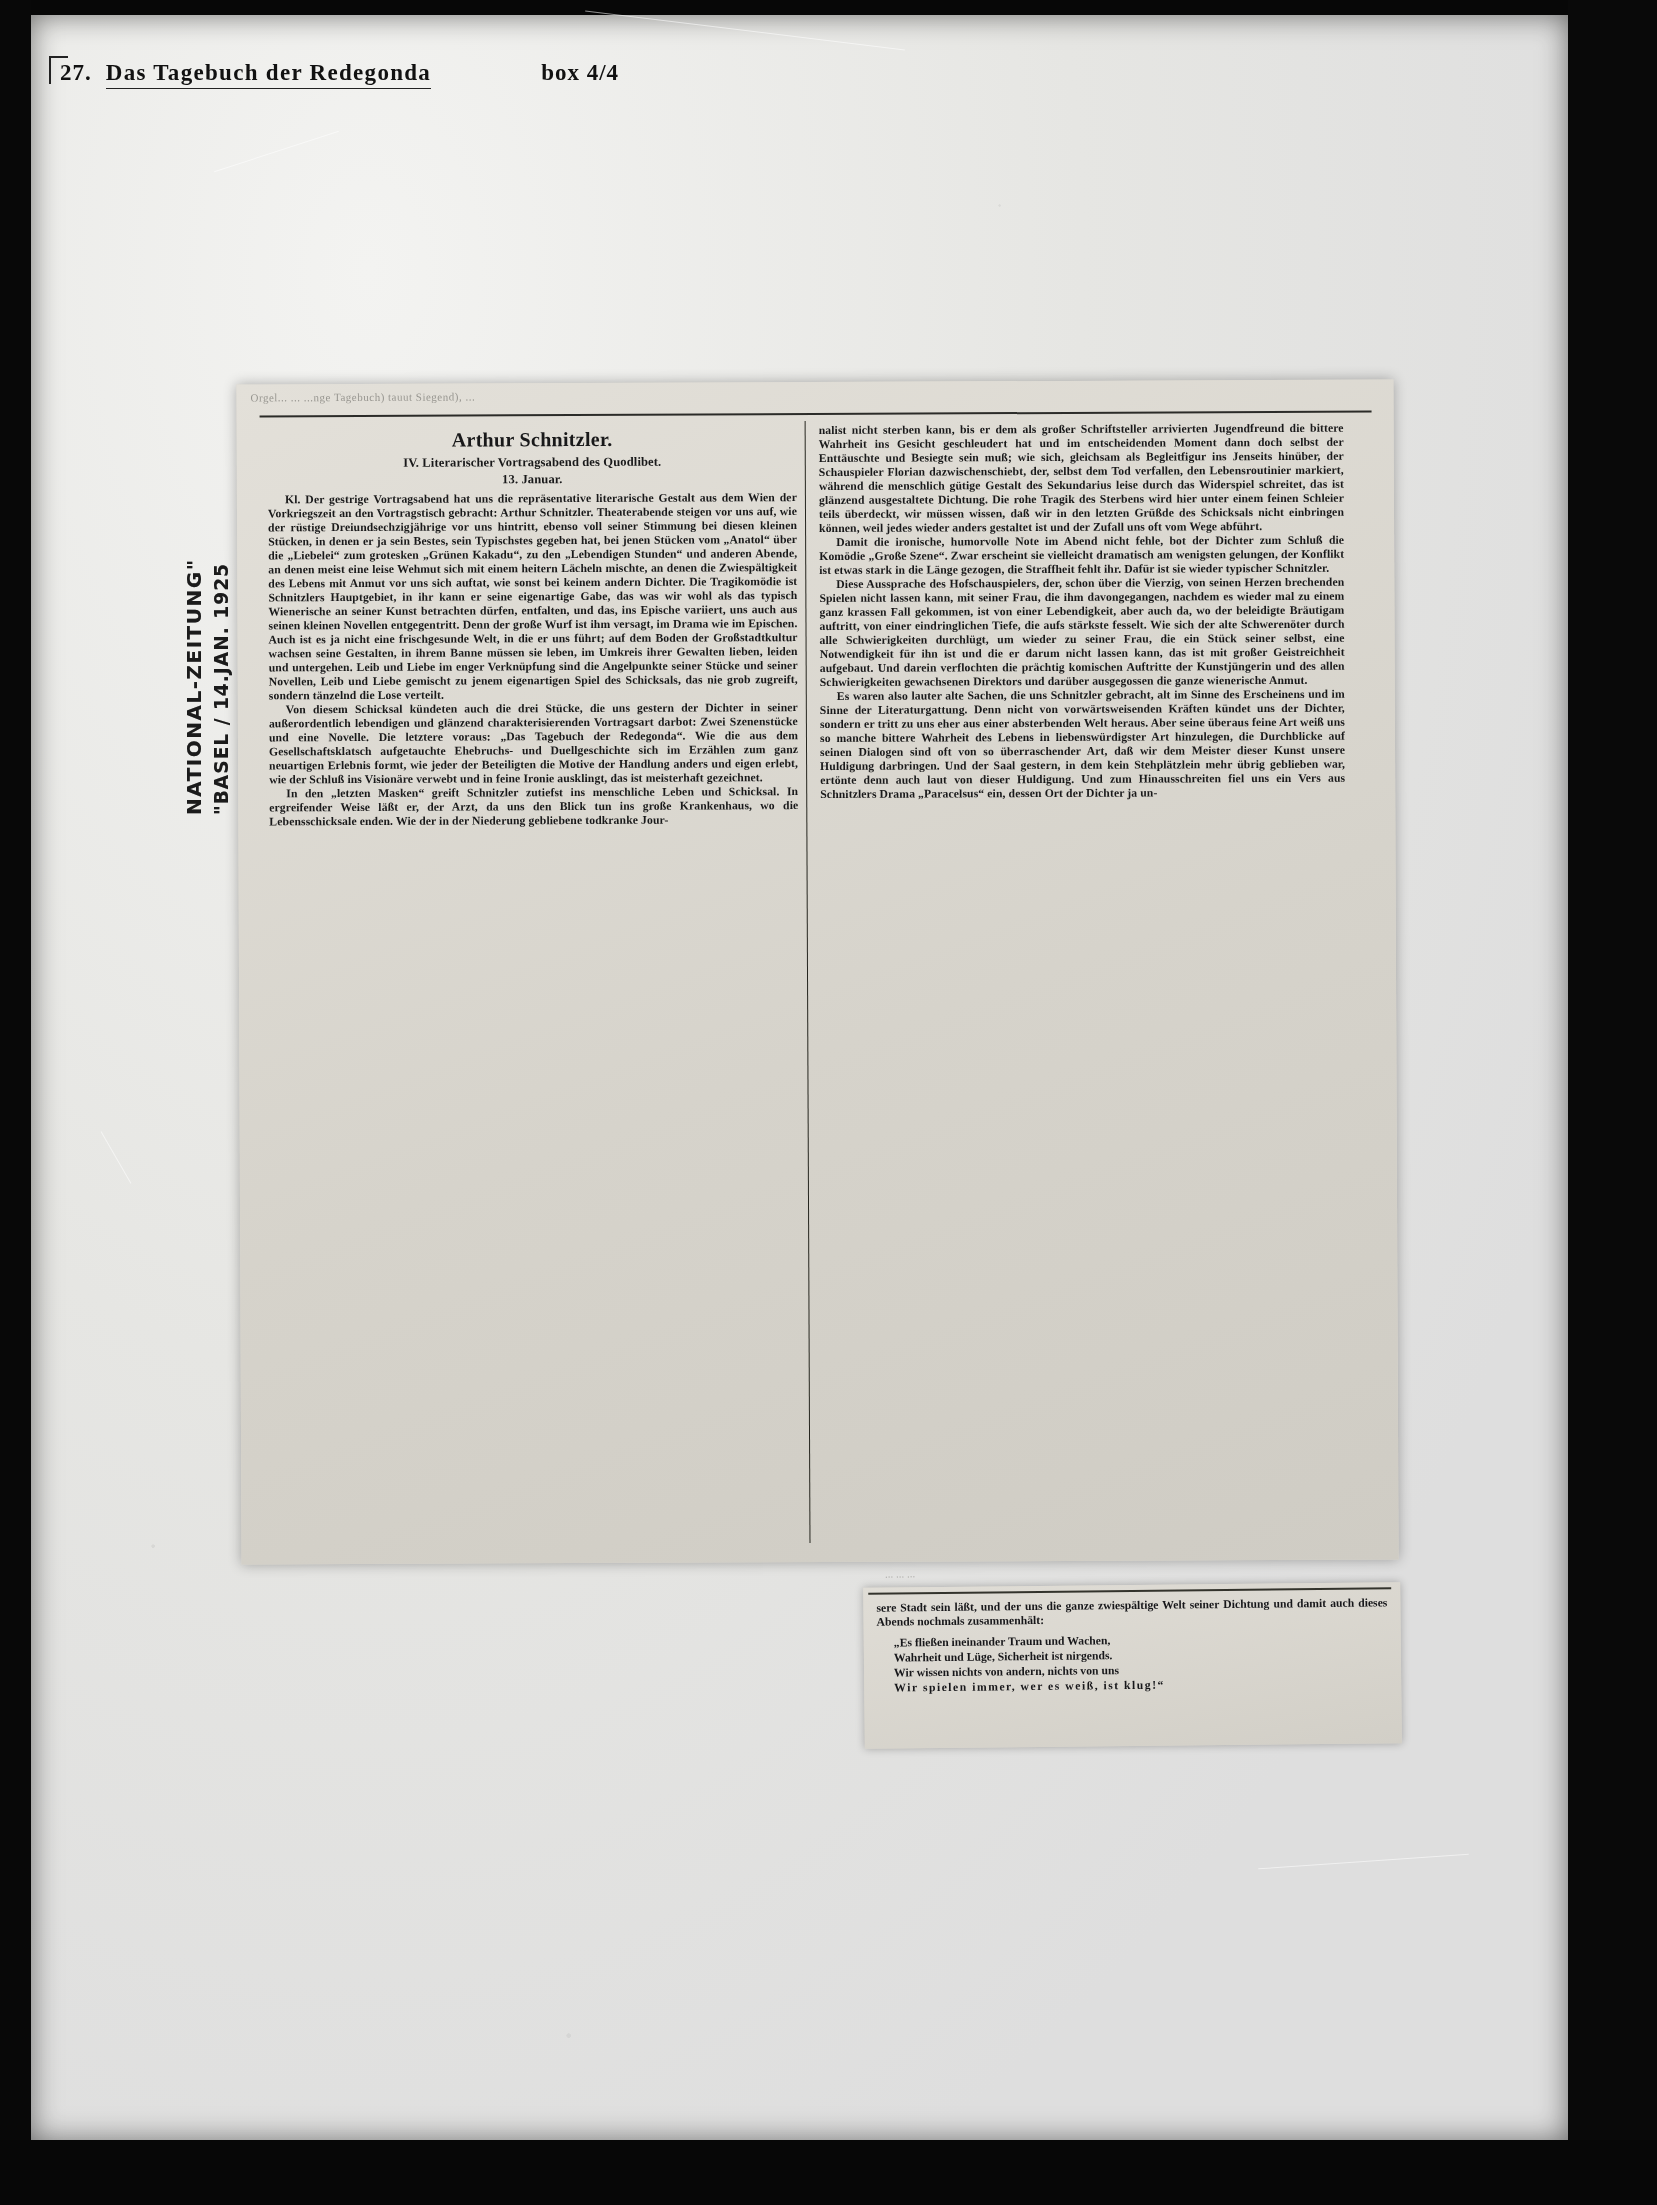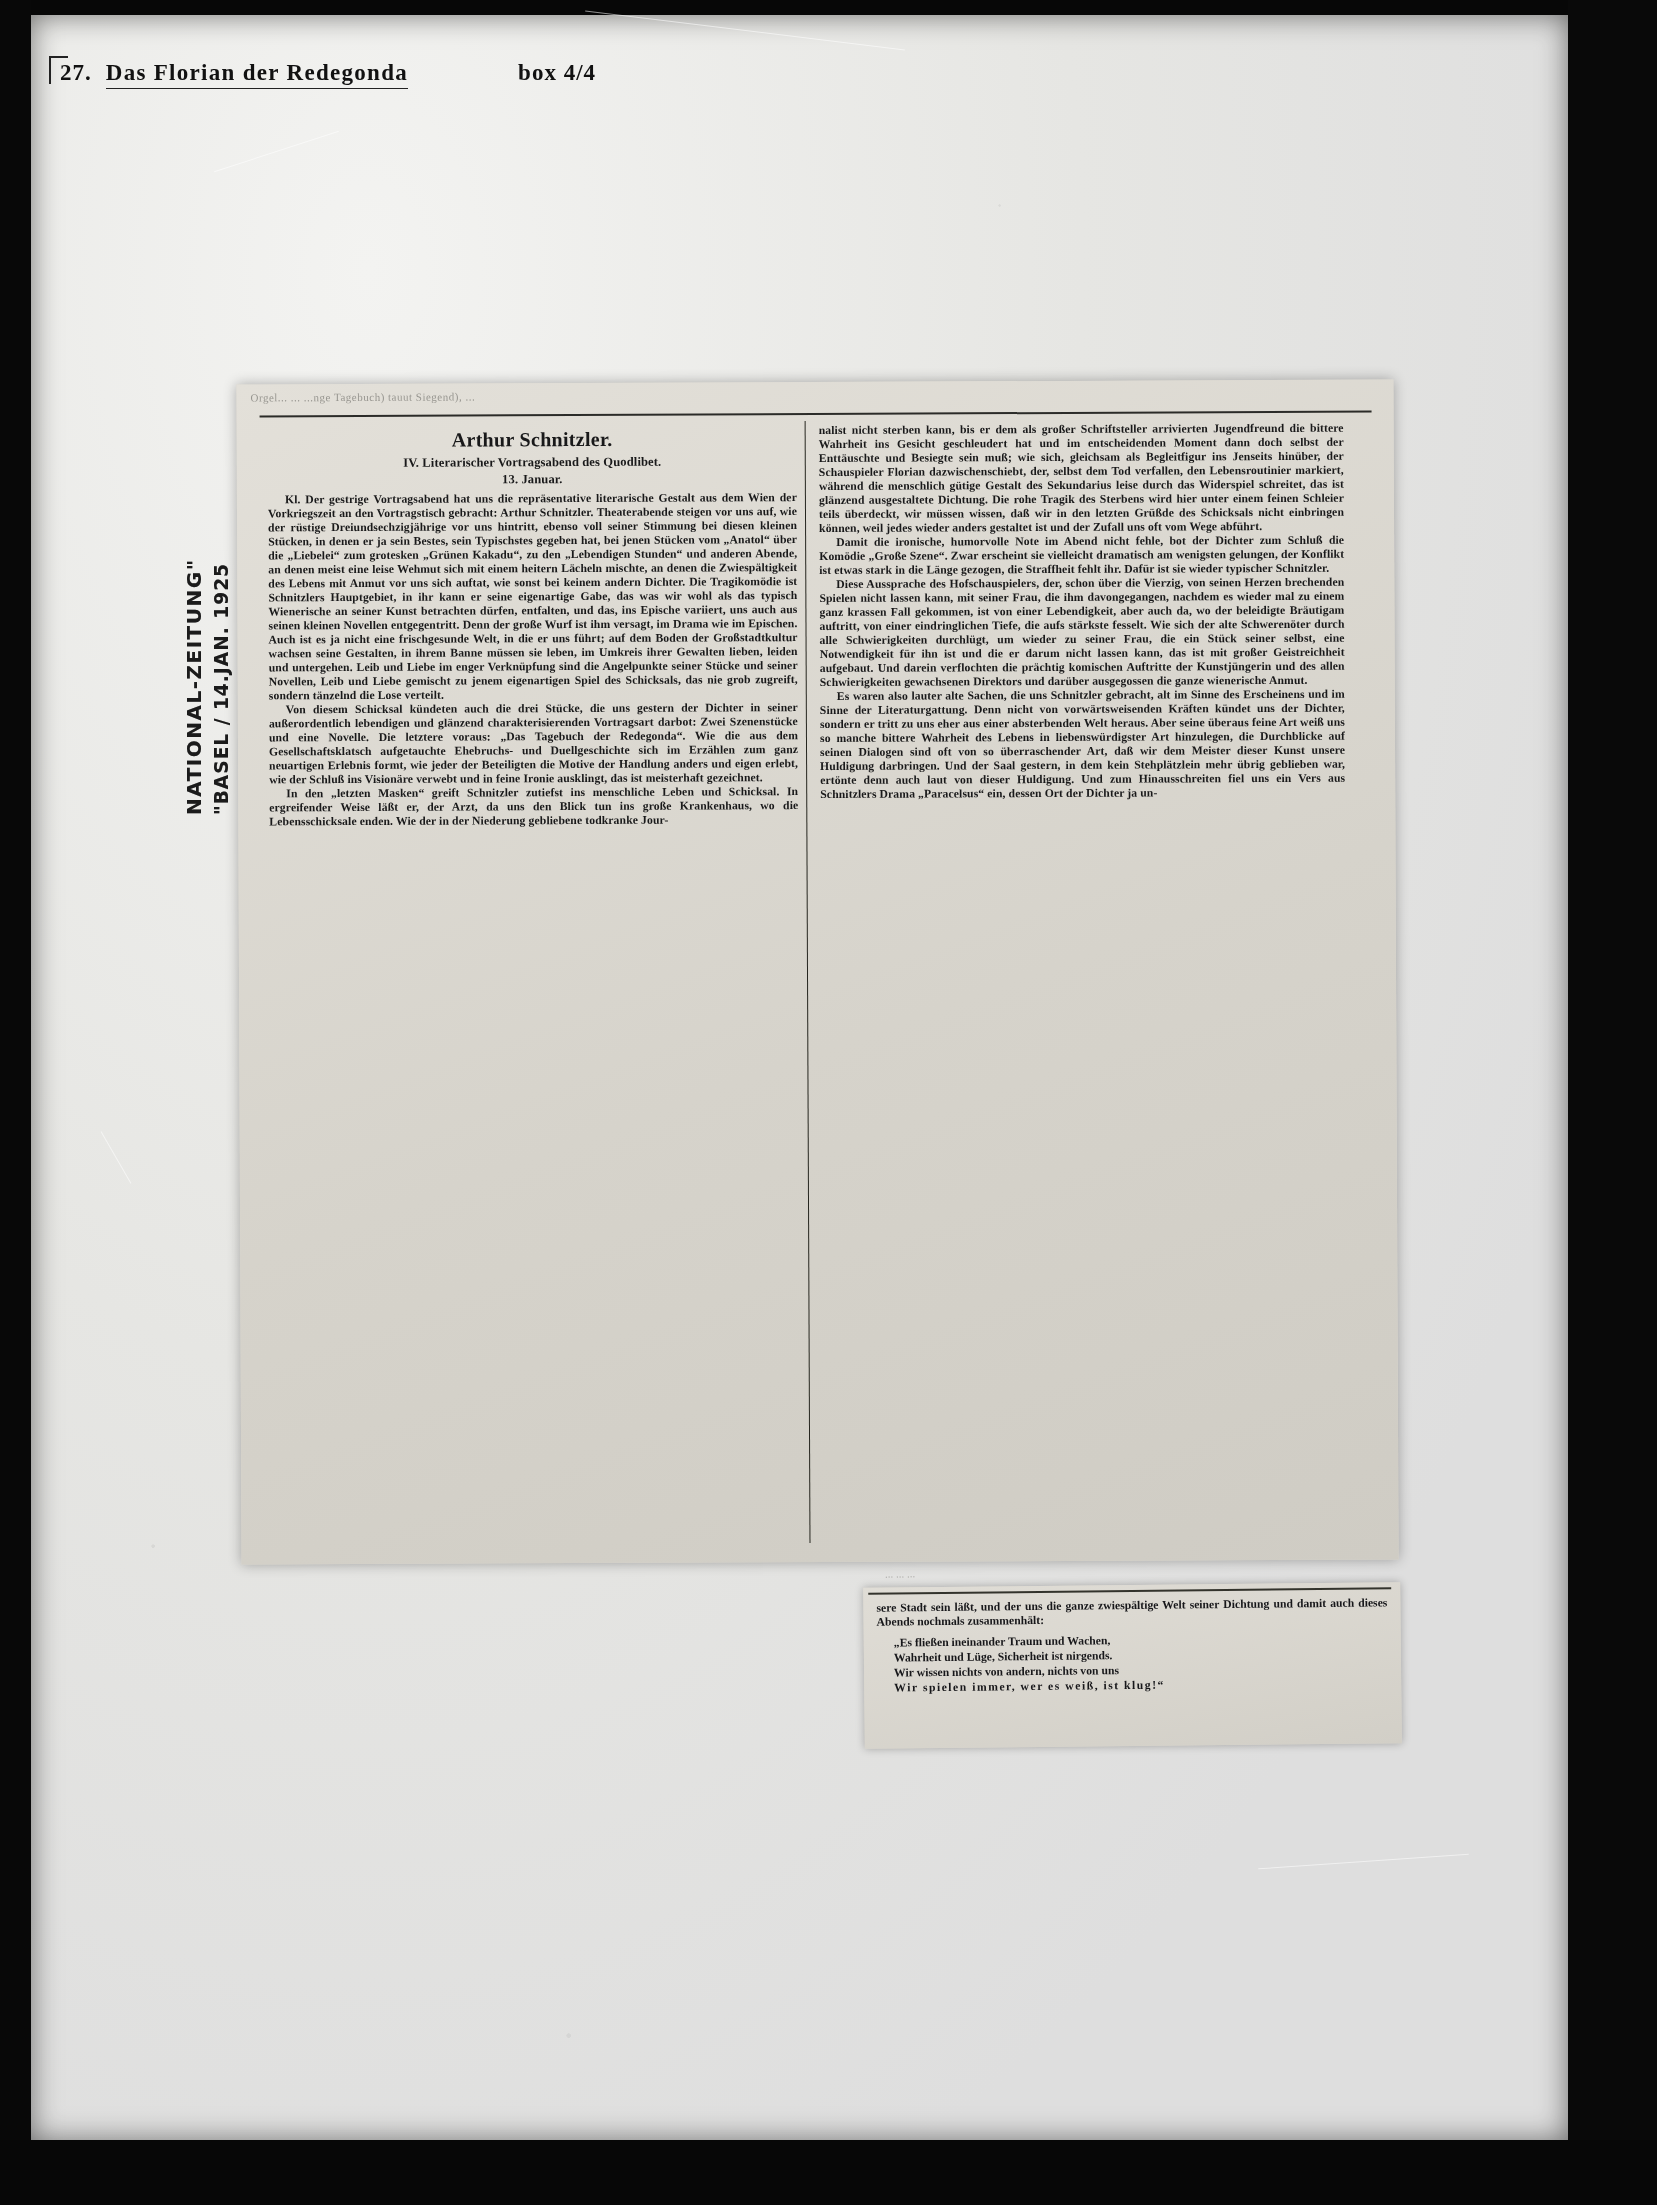--- a/index.html
+++ b/index.html
@@ -266,7 +266,7 @@
   <div class="hdr-corner"></div>
   <div id="header">
     <span id="hdr-num">27.</span>
-    <span id="hdr-title">Das Florian der Redegonda</span>
+    <span id="hdr-title">Das Tagebuch der Redegonda</span>
     <span id="hdr-box">box 4/4</span>
   </div>
 

